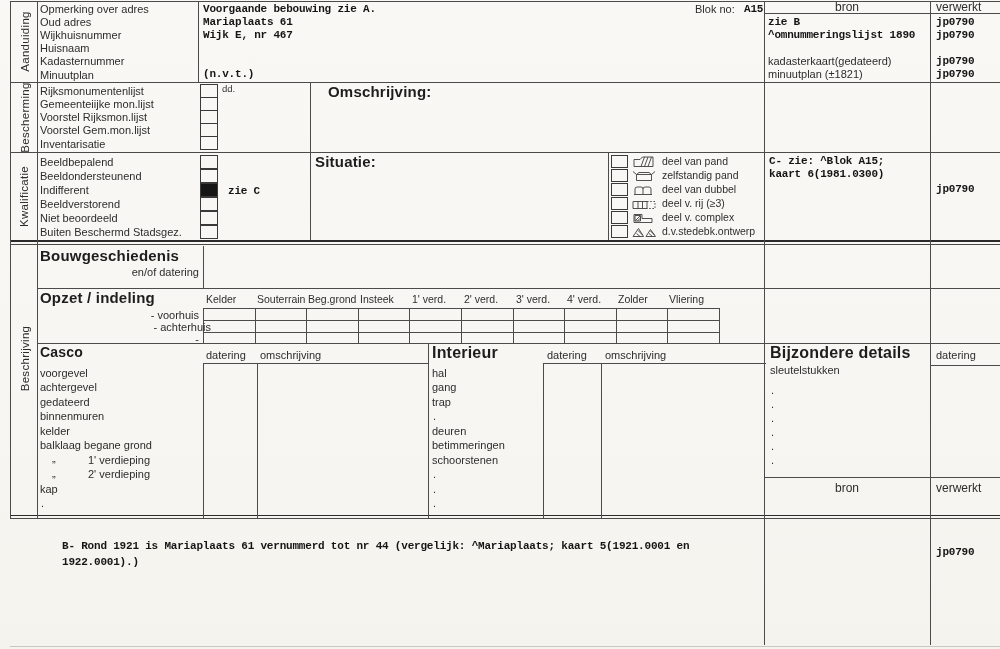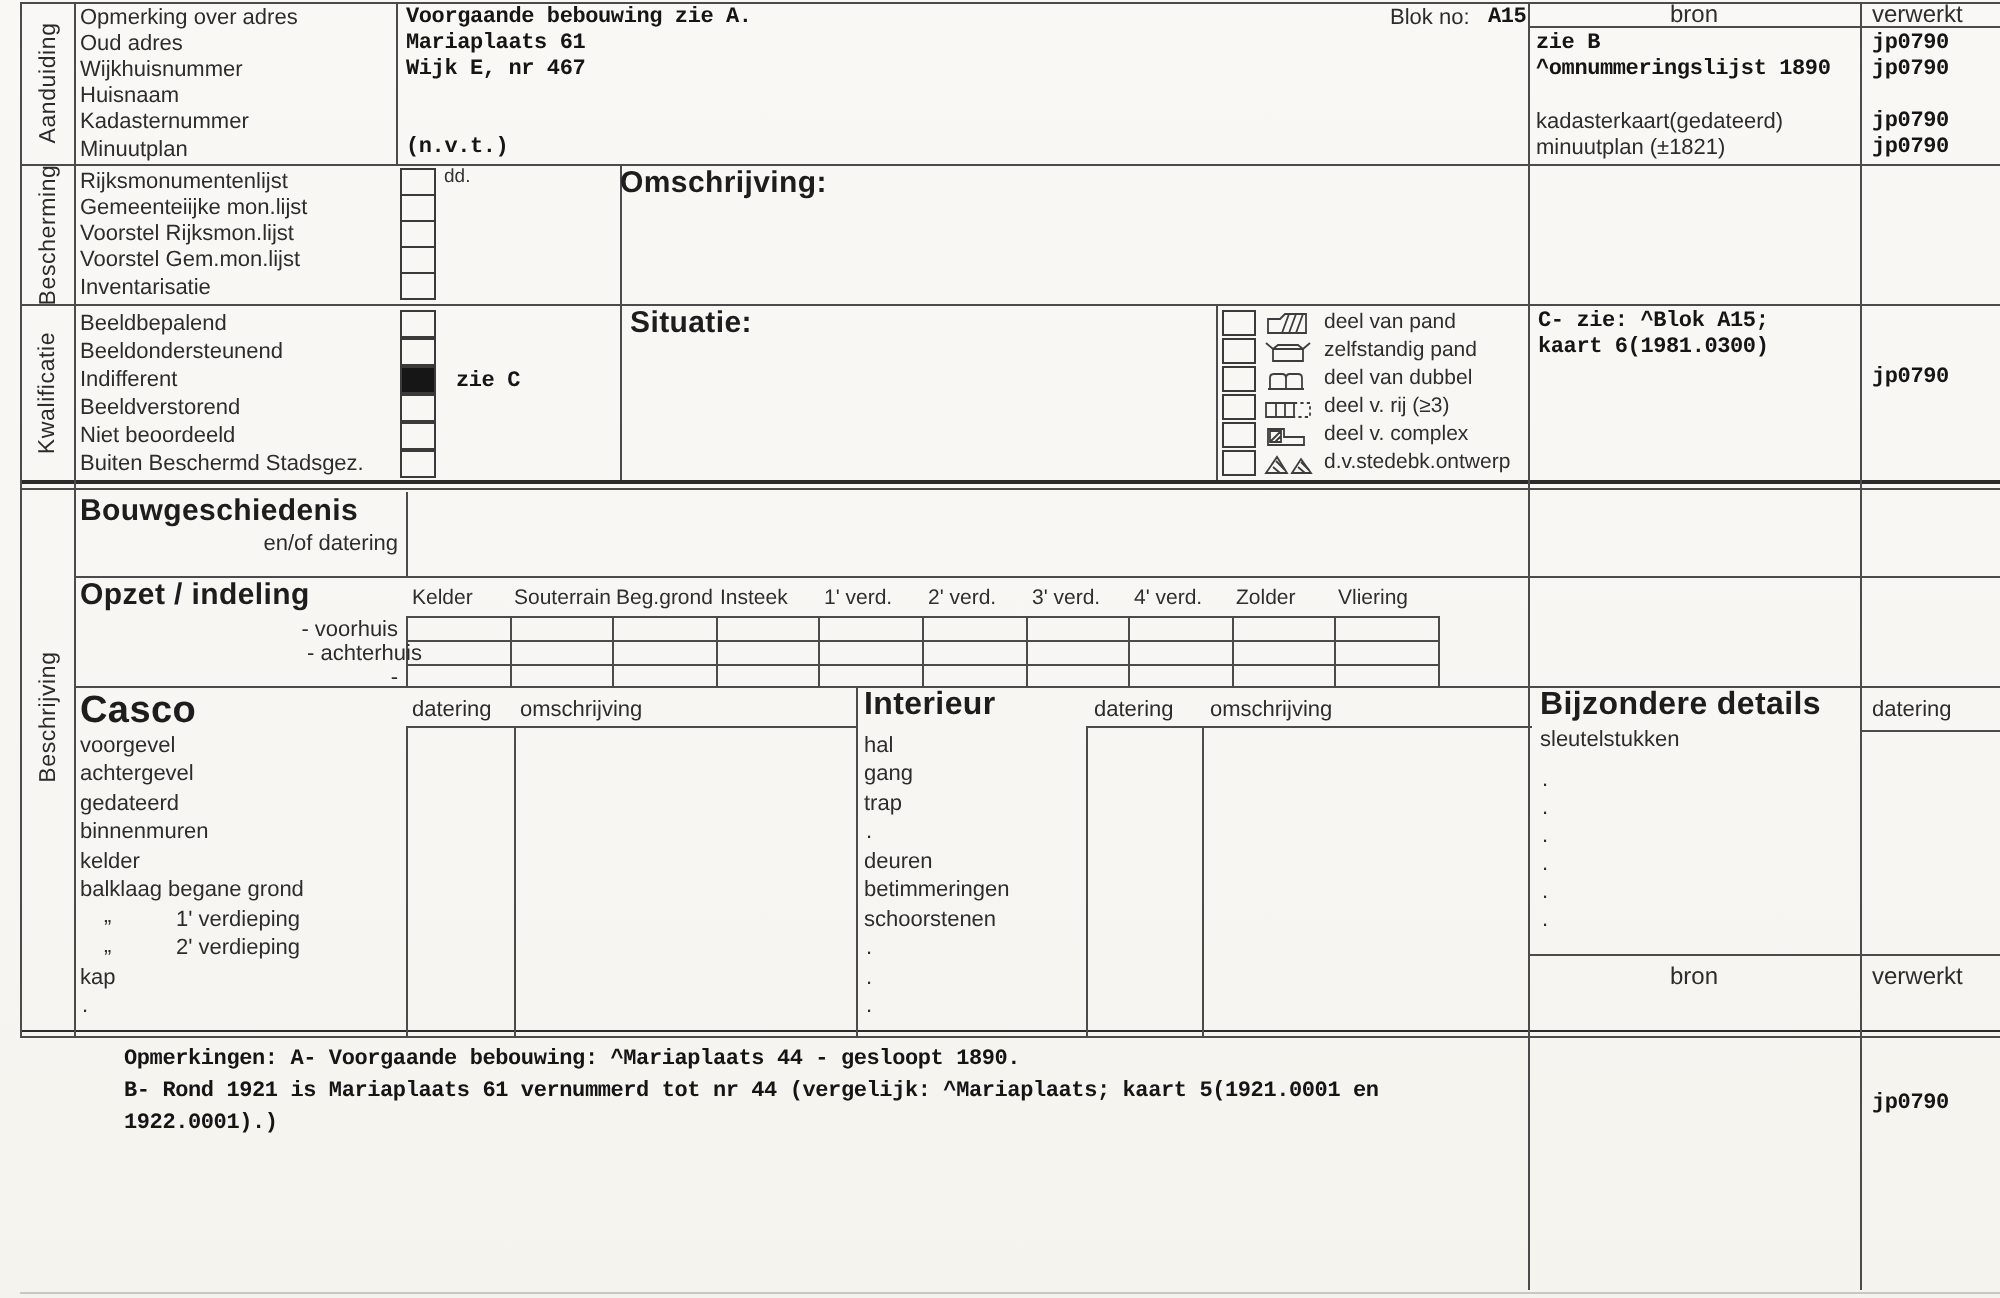--- a/index.html
+++ b/index.html
@@ -121,7 +121,7 @@
   <div class="cb" style="left:200px;top:136px"></div>
 
   <div class="t lbl-xs" style="left:222px;top:84px">dd.</div>
-  <div class="t h1" style="left:310px;top:84px">Omschrijving:</div>
+  <div class="t h1" style="left:328px;top:84px">Omschrijving:</div>
 
   <div class="t lbl" style="left:40px;top:156px">Beeldbepalend</div>
   <div class="t lbl" style="left:40px;top:169.5px">Beeldondersteunend</div>

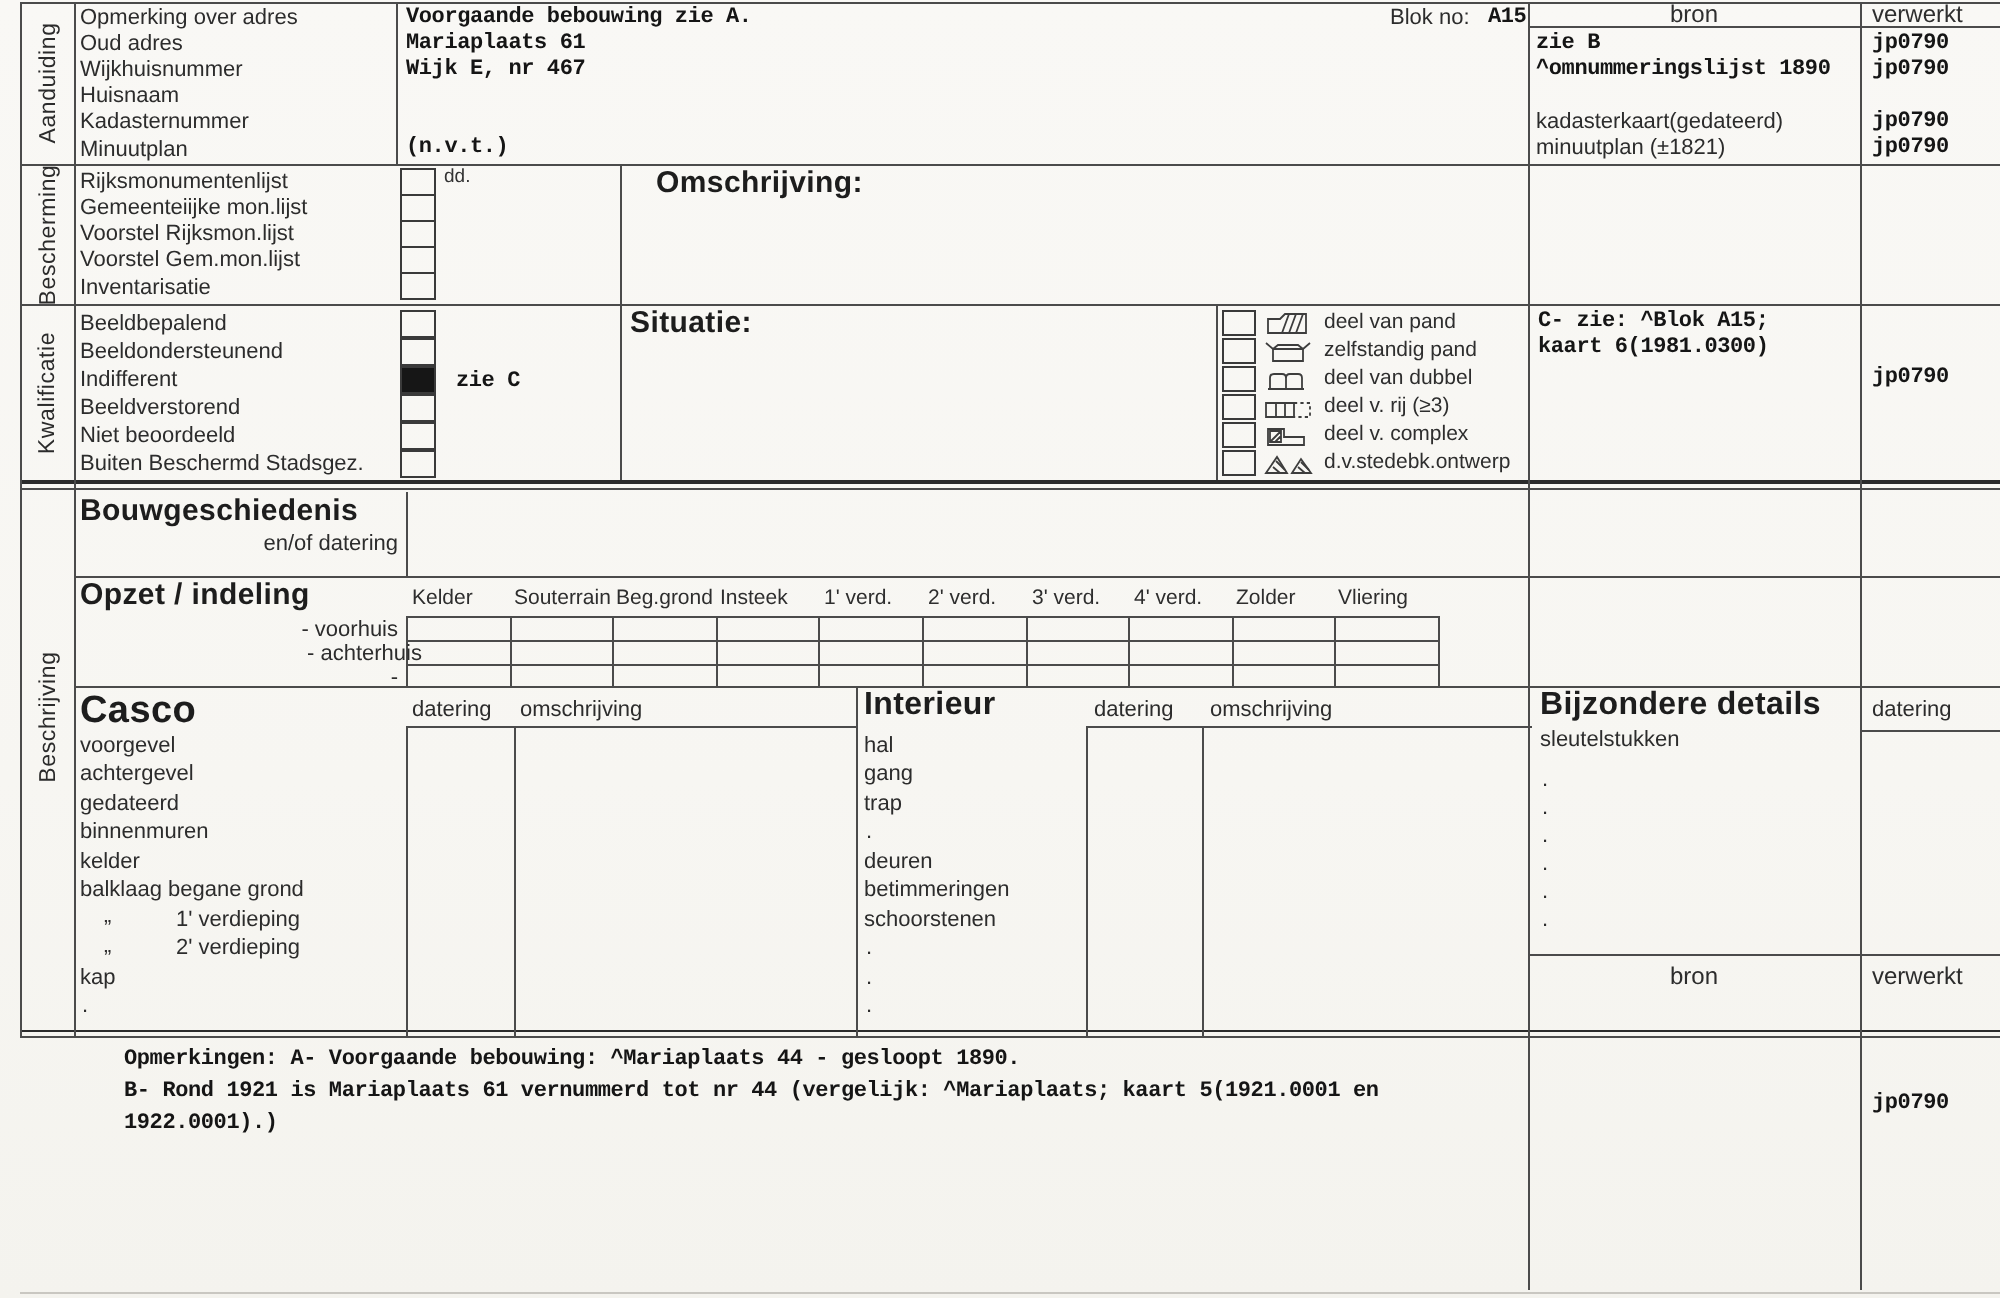--- a/index.html
+++ b/index.html
@@ -213,7 +213,7 @@
   <div class="t lbl" style="right:789px;top:320.5px">- achterhuis</div>
   <div class="t lbl" style="right:801px;top:333px">-</div>
 
-  <div class="t h1" style="left:40px;top:345px;font-size:19px">Casco</div>
+  <div class="t h1" style="left:40px;top:345px;font-size:14px">Casco</div>
   <div class="t lbl" style="left:206px;top:348.5px">datering</div>
   <div class="t lbl" style="left:260px;top:348.5px">omschrijving</div>
 

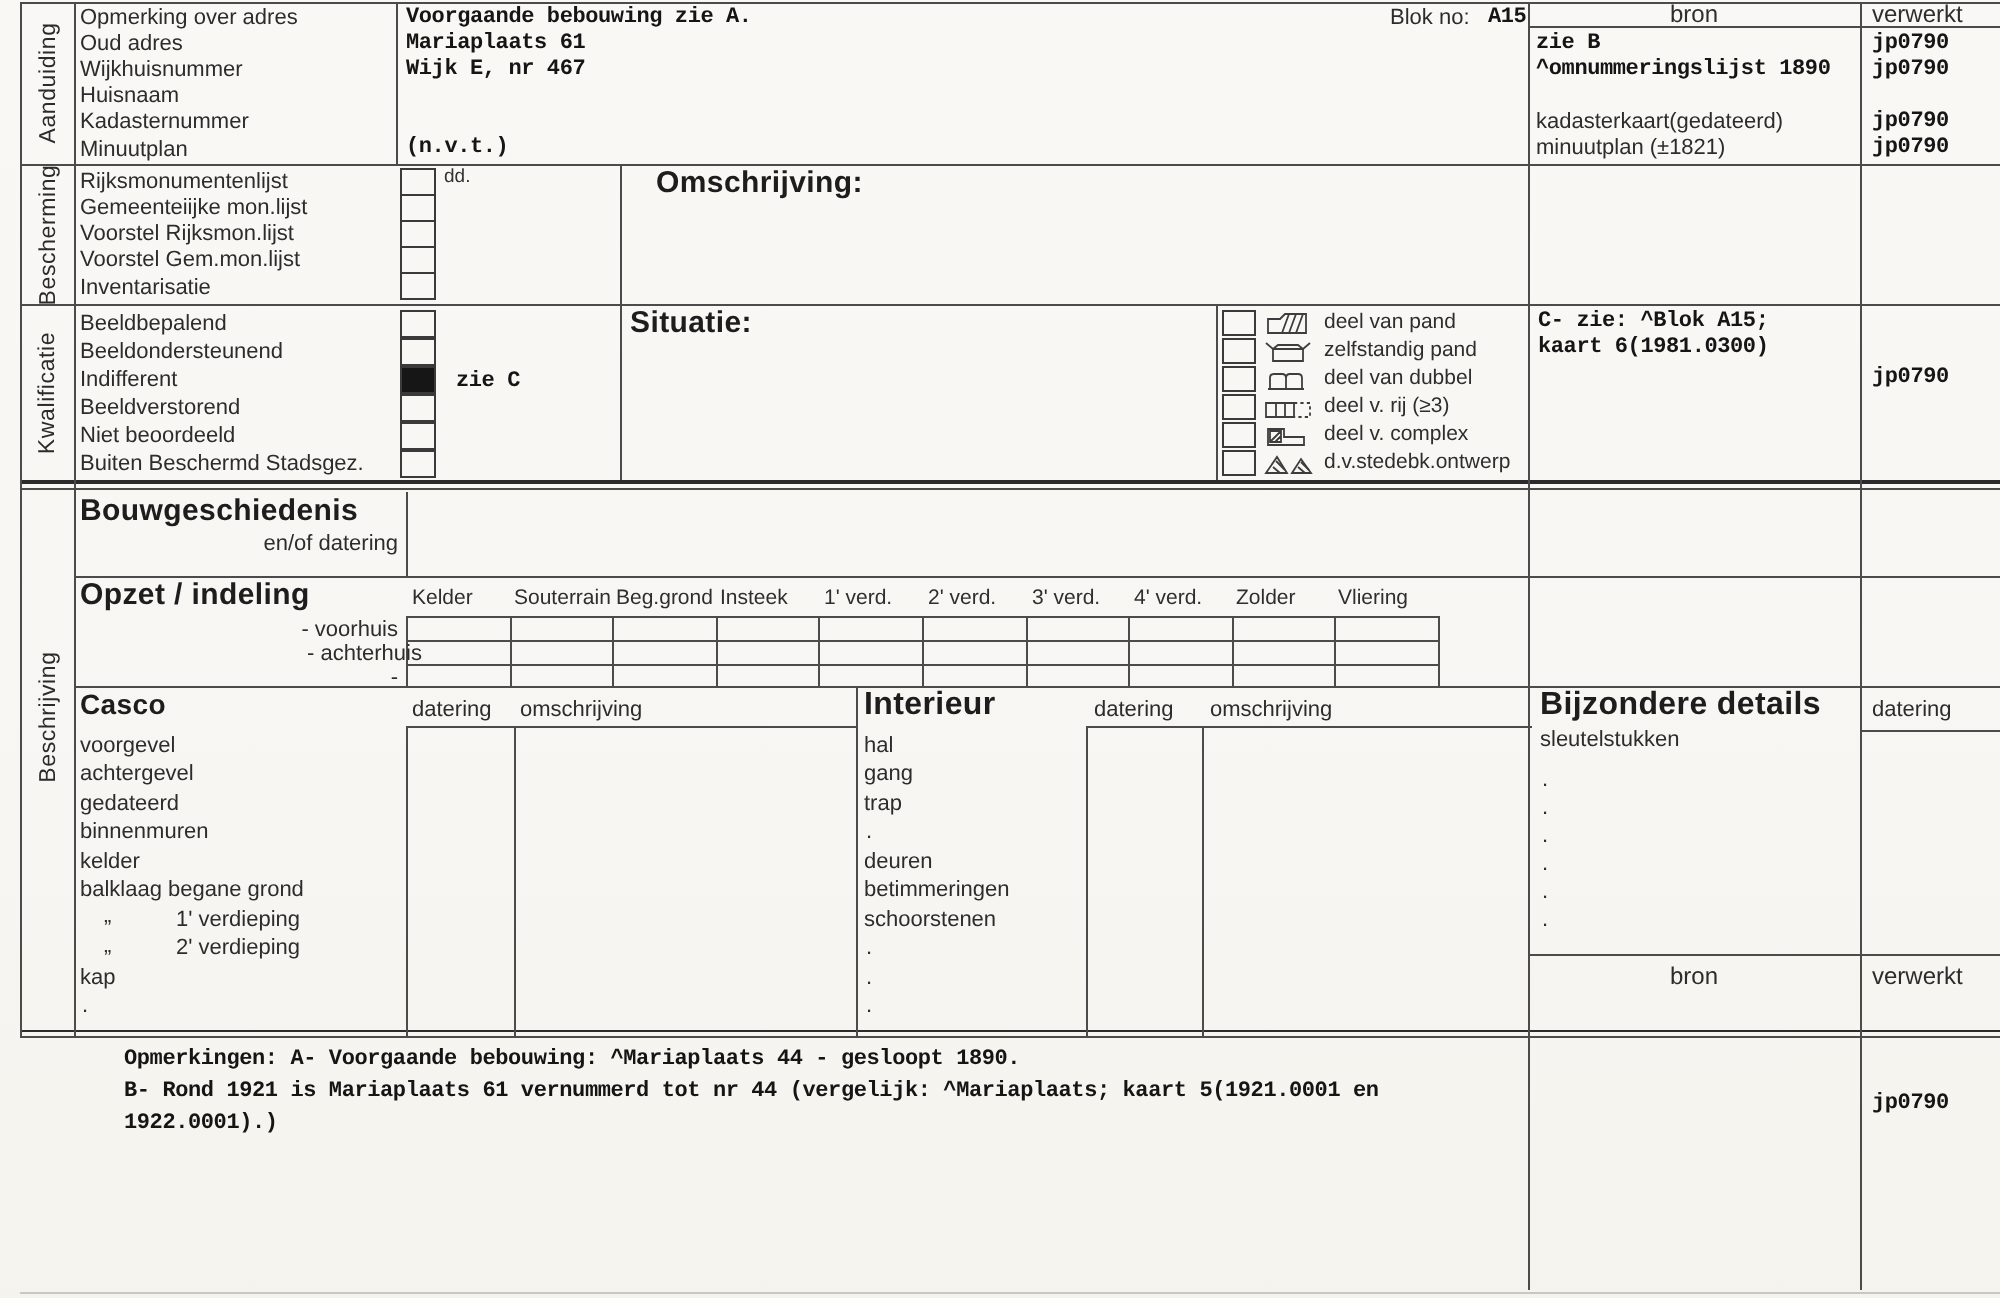--- a/index.html
+++ b/index.html
@@ -258,7 +258,6 @@
   <div class="t lbl ctr" style="left:764px;top:482px;width:166px;font-size:12px">bron</div>
   <div class="t lbl" style="left:936px;top:482px;font-size:12px">verwerkt</div>
 
-  <div class="t mono" style="left:62px;top:524px">Opmerkingen: A- Voorgaande bebouwing: ^Mariaplaats 44 - gesloopt 1890.</div>
   <div class="t mono" style="left:62px;top:540px">B- Rond 1921 is Mariaplaats 61 vernummerd tot nr 44 (vergelijk: ^Mariaplaats; kaart 5(1921.0001 en</div>
   <div class="t mono" style="left:62px;top:556px">1922.0001).)</div>
   <div class="t mono" style="left:936px;top:546px">jp0790</div>

